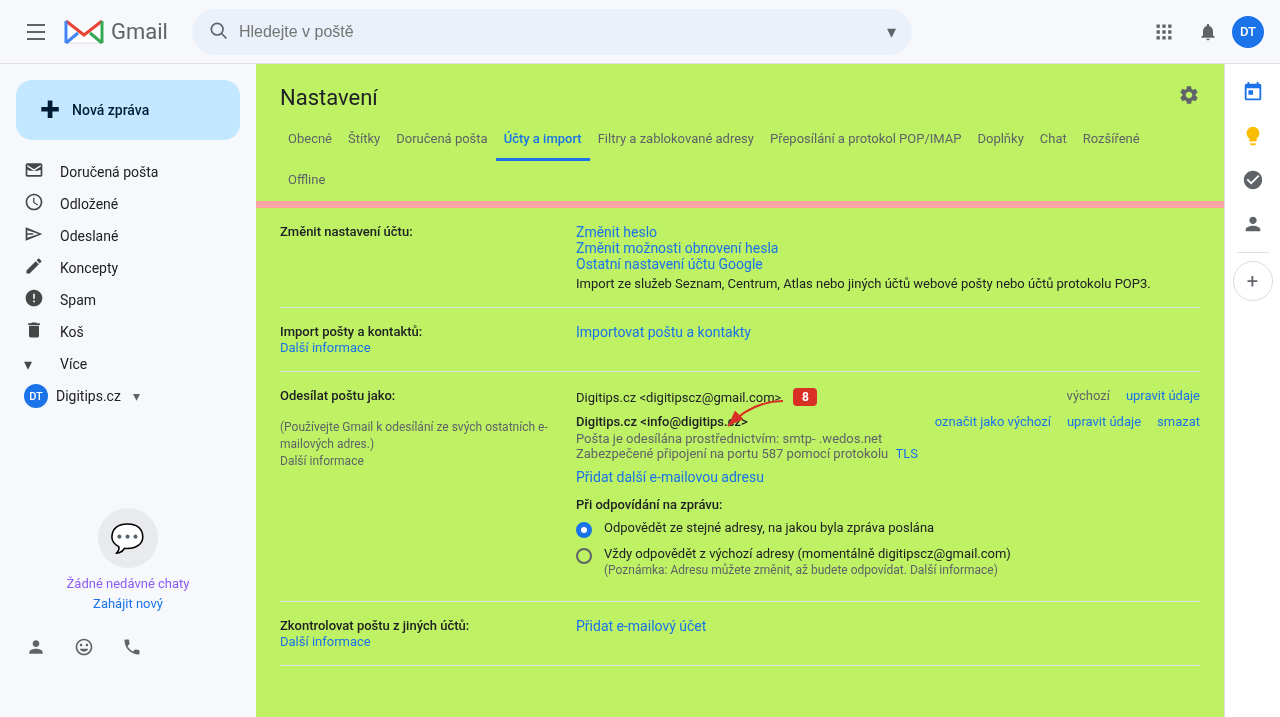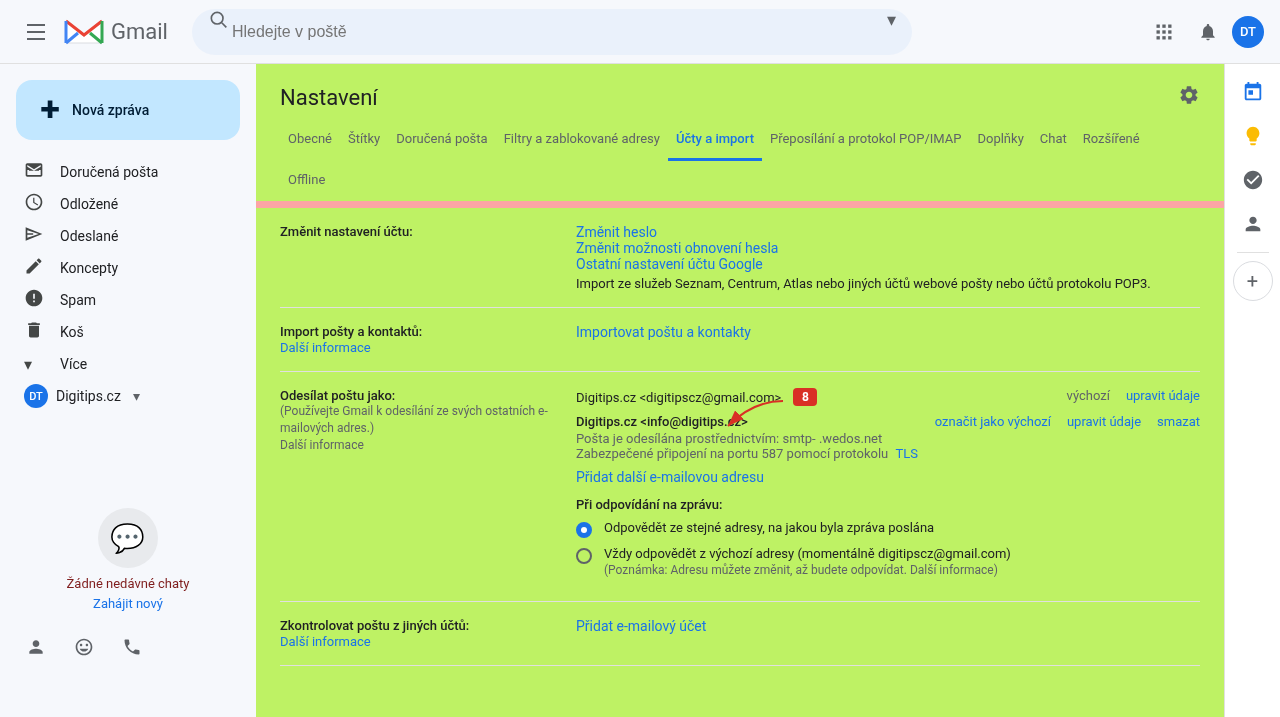--- a/index.html
+++ b/index.html
@@ -21,7 +21,7 @@
     .search-bar {
       flex: 1; max-width: 720px; height: 46px;
       background: #eaf1fb; border-radius: 24px;
-      display: flex; padding: 0 16px; gap: 4px;
+      display: flex; align-items: center; padding: 0 16px; gap: 11px;
     }
     .search-icon-wrap { color: #5f6368; font-size: 18px; }
     .search-input { border: none; background: transparent; font-size: 16px; color: #202124; flex: 1; outline: none; }

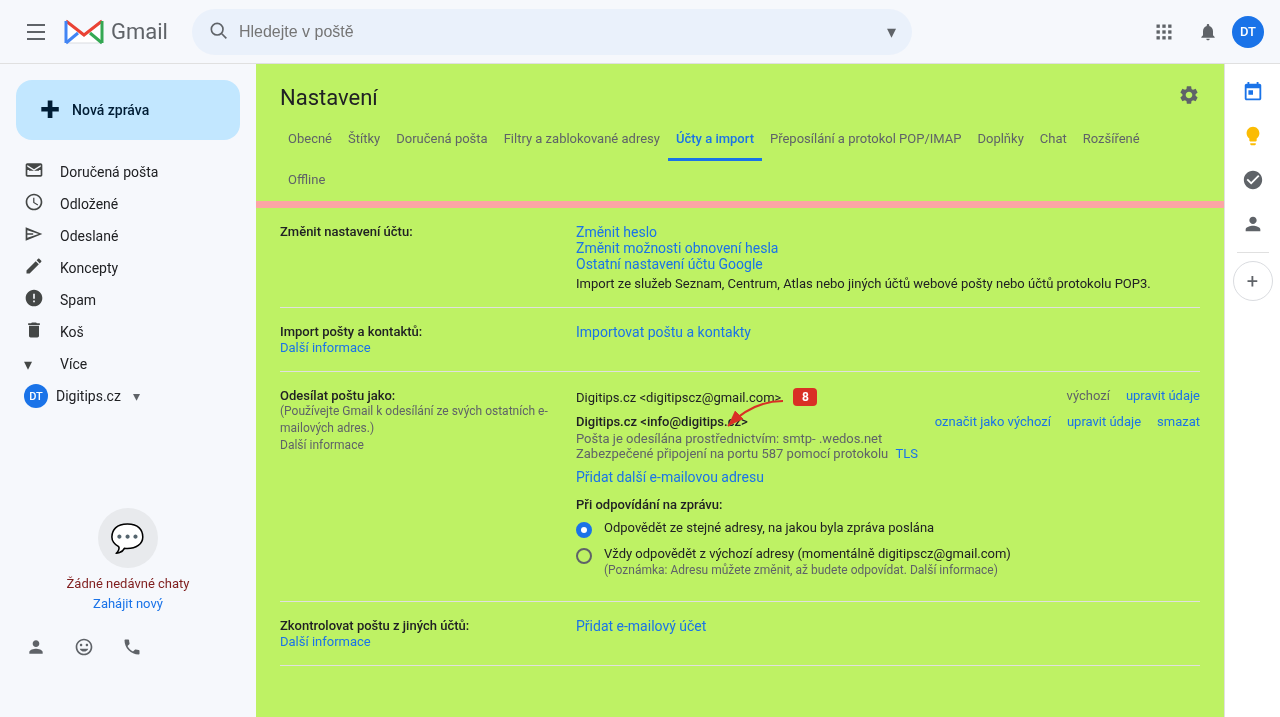--- a/index.html
+++ b/index.html
@@ -292,8 +292,8 @@
       <div class="tab">Obecné</div>
       <div class="tab">Štítky</div>
       <div class="tab">Doručená pošta</div>
+      <div class="tab active">Účty a import</div>
       <div class="tab">Filtry a zablokované adresy</div>
-      <div class="tab active">Účty a import</div>
       <div class="tab">Přeposílání a protokol POP/IMAP</div>
       <div class="tab">Doplňky</div>
       <div class="tab">Chat</div>

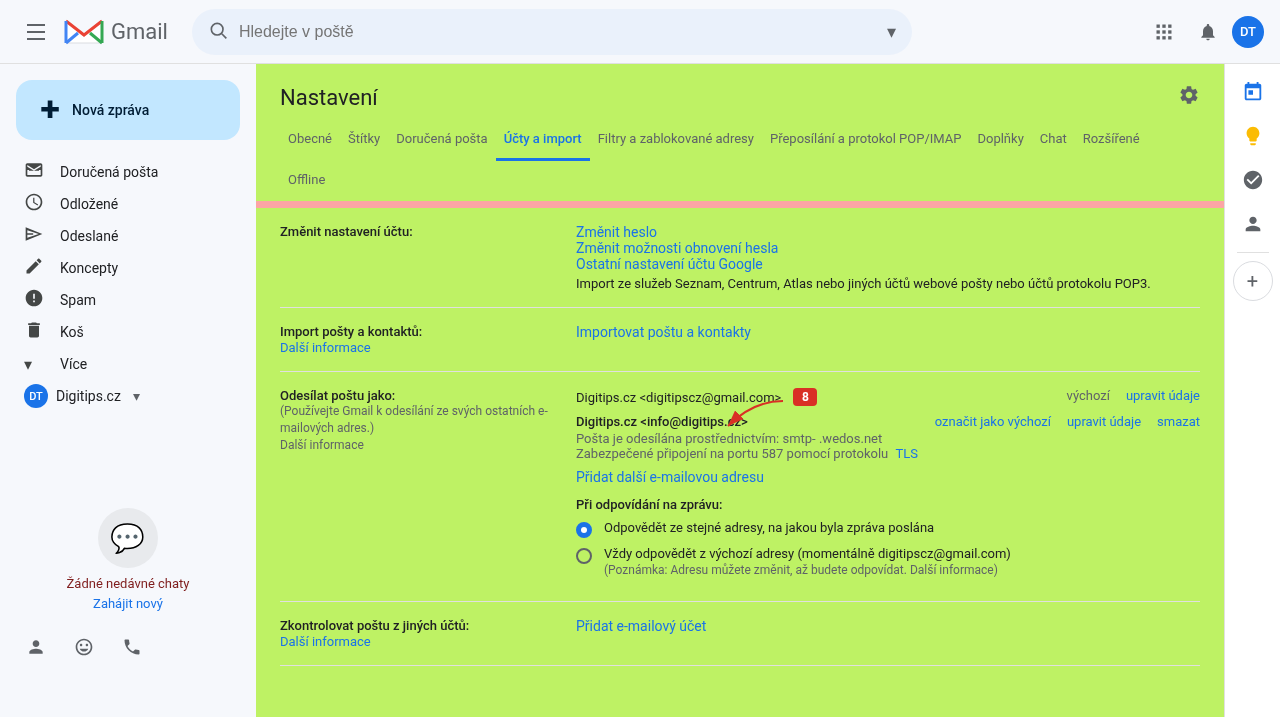--- a/index.html
+++ b/index.html
@@ -97,7 +97,7 @@
     .settings-content { padding: 0 24px; }
     .settings-section { display: grid; grid-template-columns: 280px 1fr; border-bottom: 1px solid #e0e0e0; padding: 16px 0; gap: 16px; }
     .settings-label { font-size: 13px; color: #202124; font-weight: 500; }
-    .settings-sublabel { font-size: 12px; color: #5f6368; margin-top: 0; line-height: 1.4; }
+    .settings-sublabel { font-size: 12px; color: #5f6368; margin-top: 16px; line-height: 1.4; }
     .link { color: #1a73e8; cursor: pointer; text-decoration: none; }
     
     .email-row { display: flex; align-items: flex-start; gap: 16px; margin-bottom: 8px; }

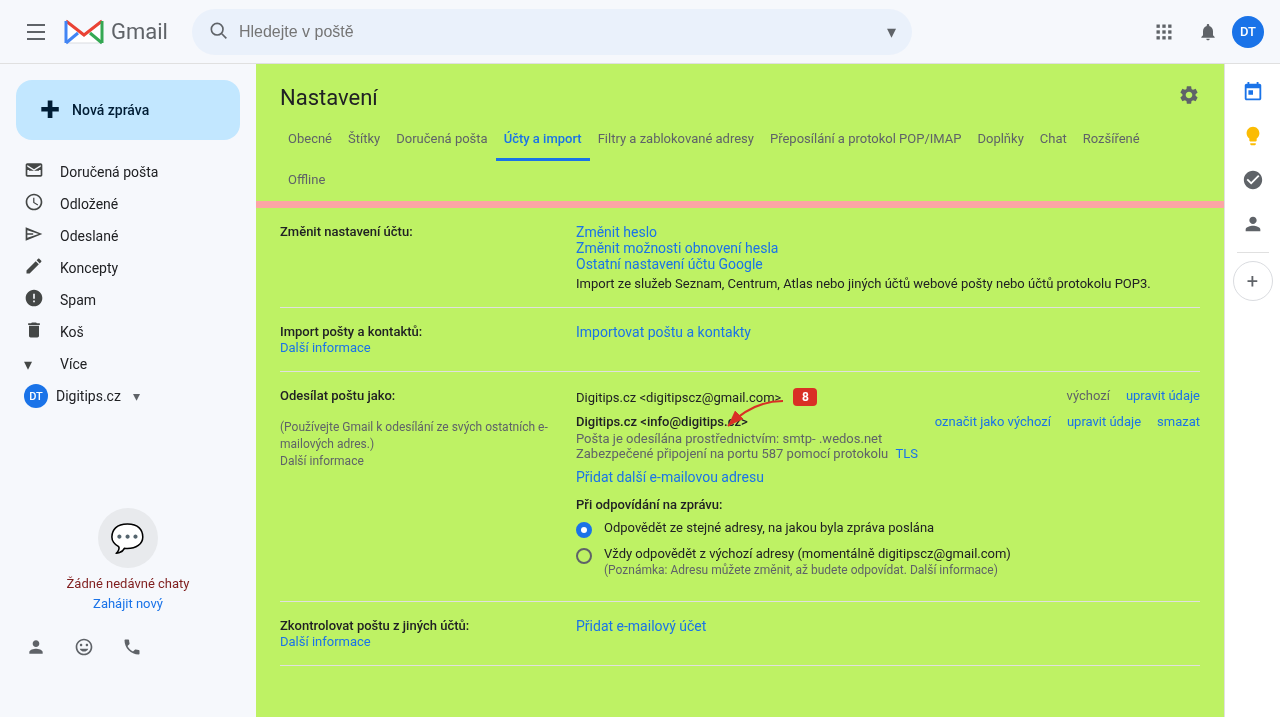--- a/index.html
+++ b/index.html
@@ -67,7 +67,7 @@
     
     .chat-section { padding: 16px 16px 8px; text-align: center; margin-top: auto; }
     .chat-bubble { width: 60px; height: 60px; border-radius: 50%; background: #e8eaed; display: flex; align-items: center; justify-content: center; margin: 0 auto 8px; font-size: 28px; color: #9aa0a6; }
-    .chat-empty-text { font-size: 13px; color: #7f1d1d; margin-bottom: 4px; }
+    .chat-empty-text { font-size: 13px; color: #8b5cf6; margin-bottom: 4px; }
     .chat-start-link { color: #1a73e8; font-size: 13px; cursor: pointer; }
     
     .sidebar-bottom-icons {

